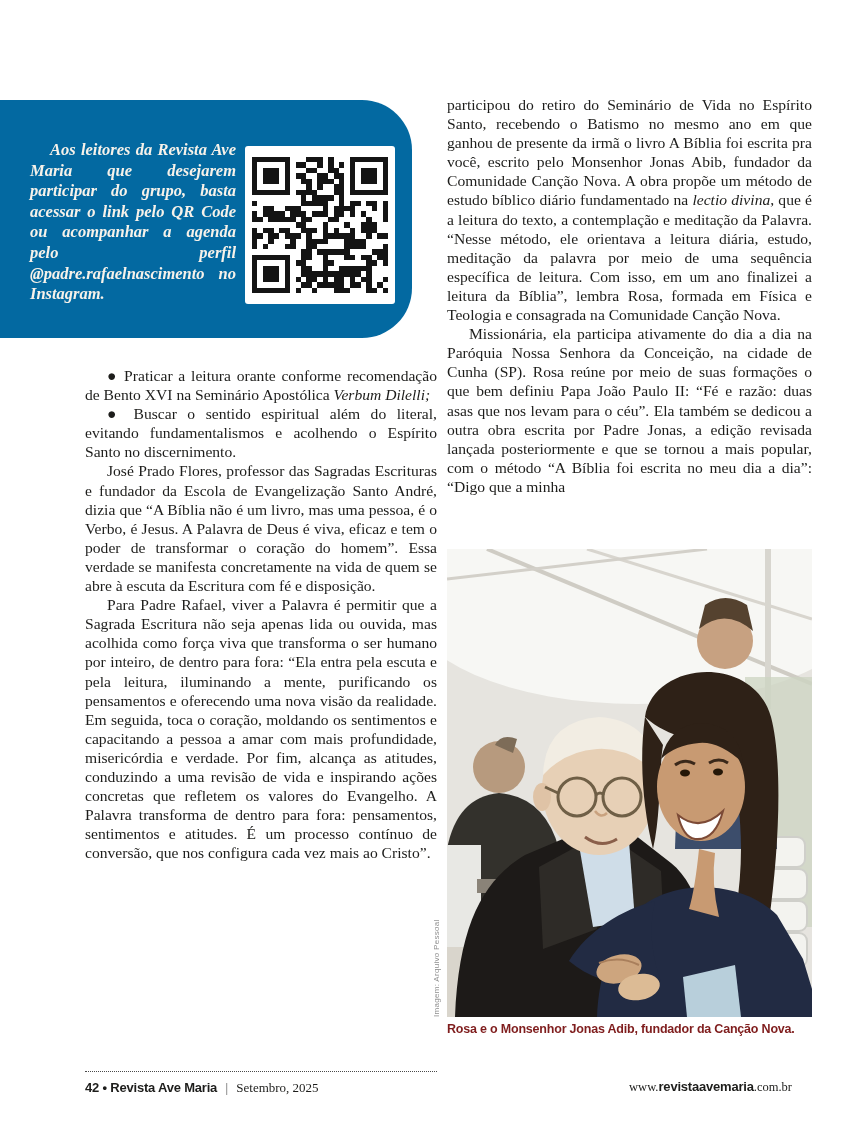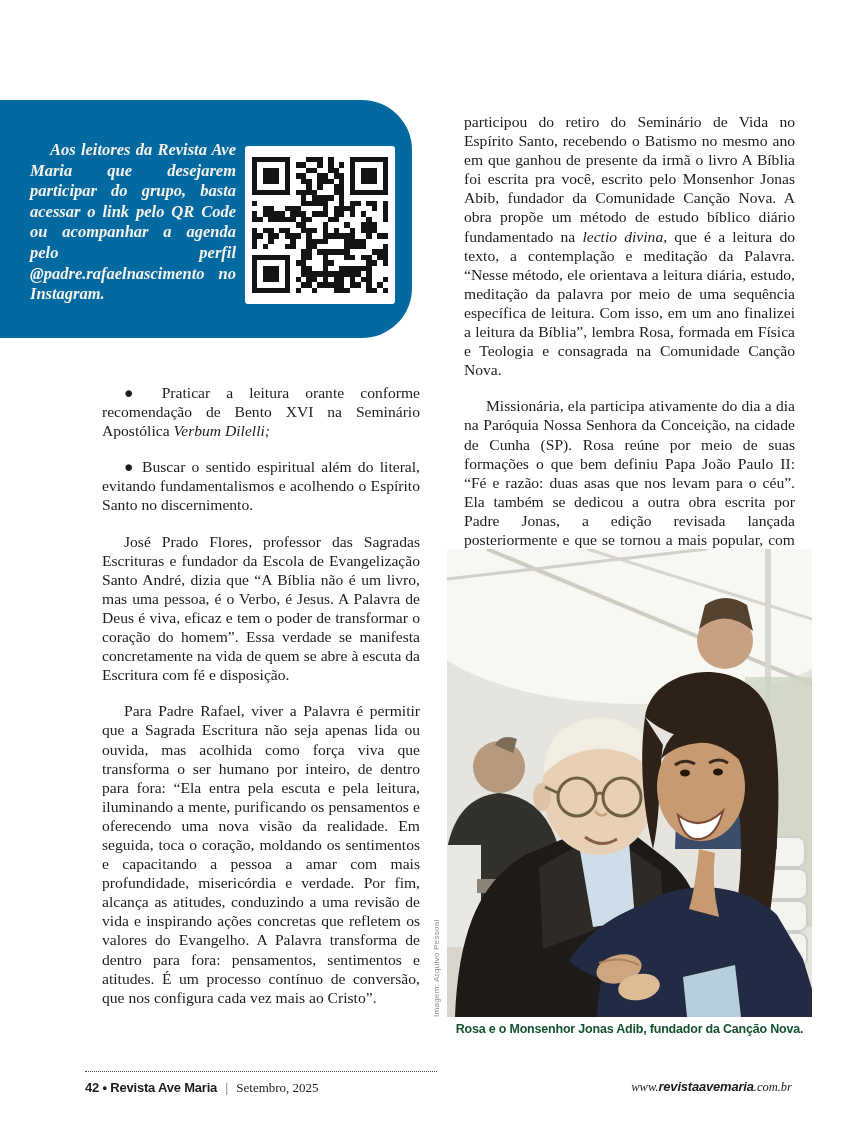--- a/index.html
+++ b/index.html
@@ -24,7 +24,7 @@
   .qr-tile svg{width:136px;height:136px;}
   
   .col{position:absolute;font-size:15.6px;line-height:19.1px;text-align:justify;}
-  .col p{margin:17px;text-indent:22px;}
+  .col p{margin:0;text-indent:22px;}
   .col p.noindent{text-indent:0;}
   .col-left{left:85px;top:366px;width:352px;}
   .col-right{left:447px;top:95px;width:365px;}

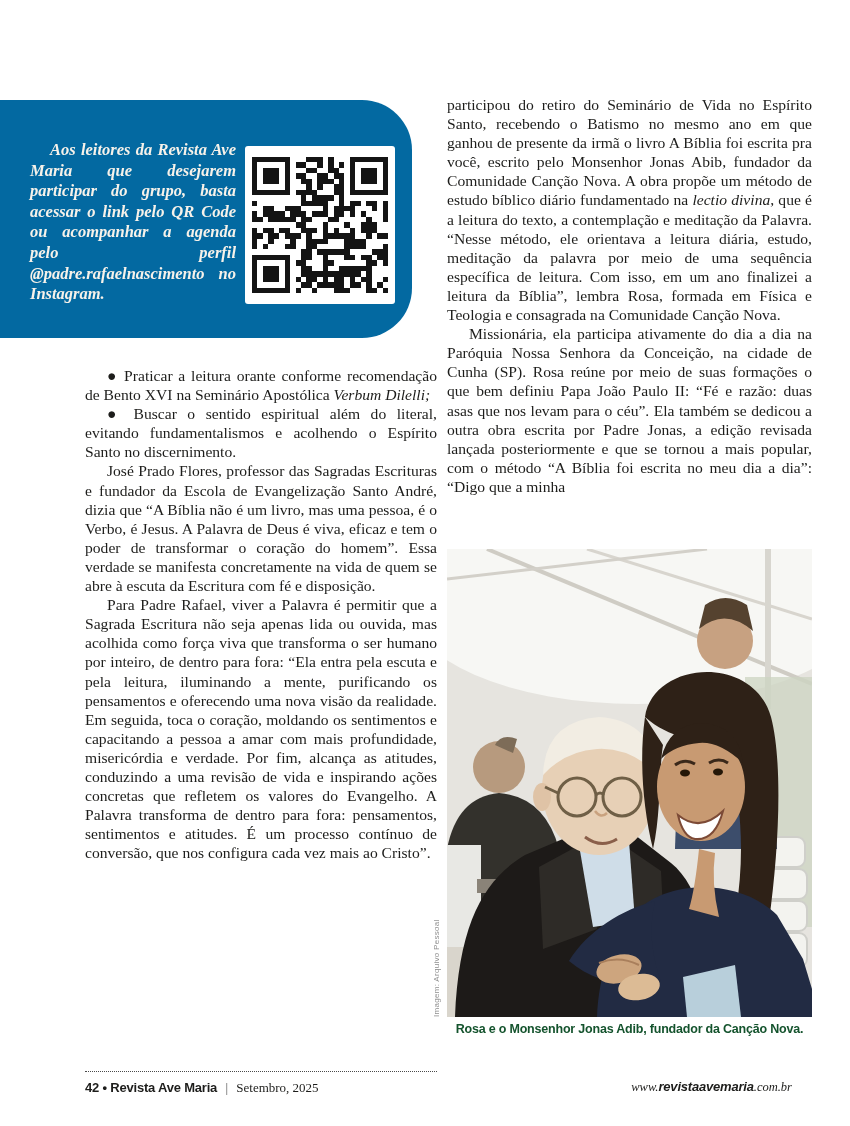--- a/index.html
+++ b/index.html
@@ -44,7 +44,7 @@
   .photo-caption{
     position:absolute;left:447px;top:1022px;width:365px;
     font-family:"Liberation Sans", sans-serif;font-weight:bold;
-    font-size:12.5px;color:#14532d;letter-spacing:-.2px;text-align:center;
+    font-size:12.5px;color:#7f1d1d;letter-spacing:-.2px;
   }
   
   .footer-left{

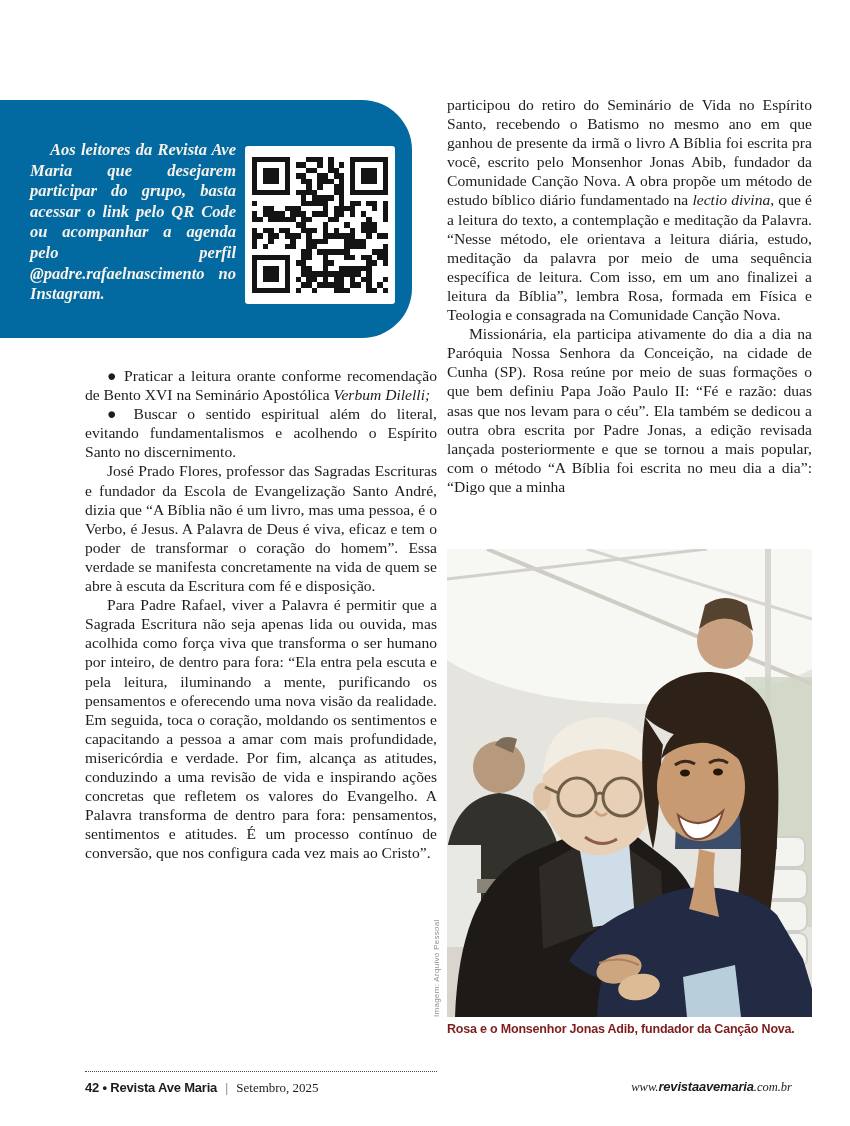--- a/index.html
+++ b/index.html
@@ -58,7 +58,7 @@
   .footer-left .sep{color:#555;margin:0 5px;}
   .footer-right{
     position:absolute;left:447px;top:1079px;width:345px;text-align:right;
-    font-size:12.5px;white-space:nowrap;font-style:italic;
+    font-size:12.5px;white-space:nowrap;
   }
   .footer-right .bold-sans{
     font-family:"Liberation Sans", sans-serif;font-weight:bold;font-size:13px;letter-spacing:-.2px;

